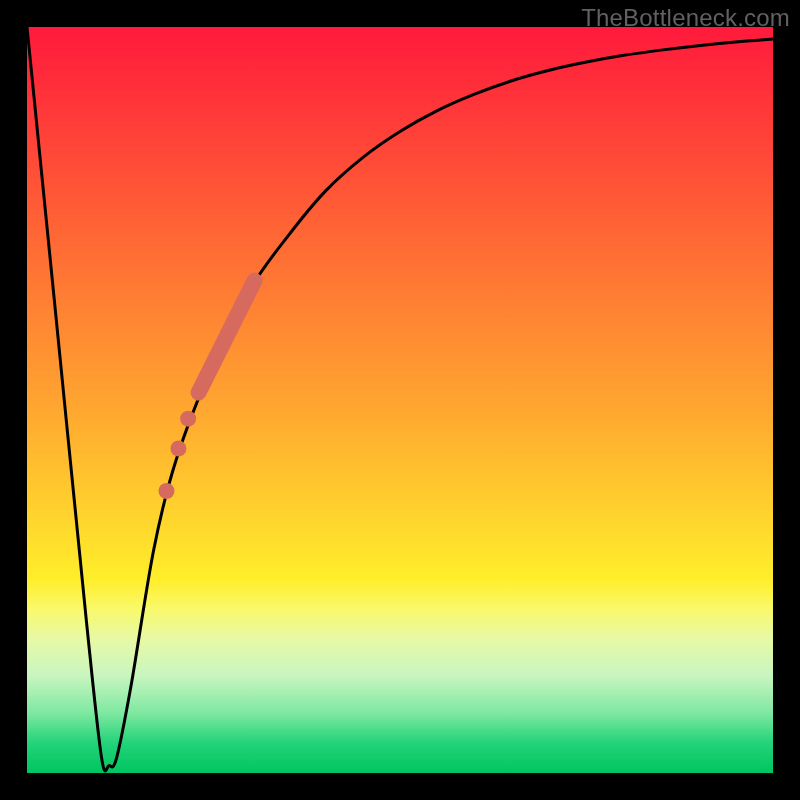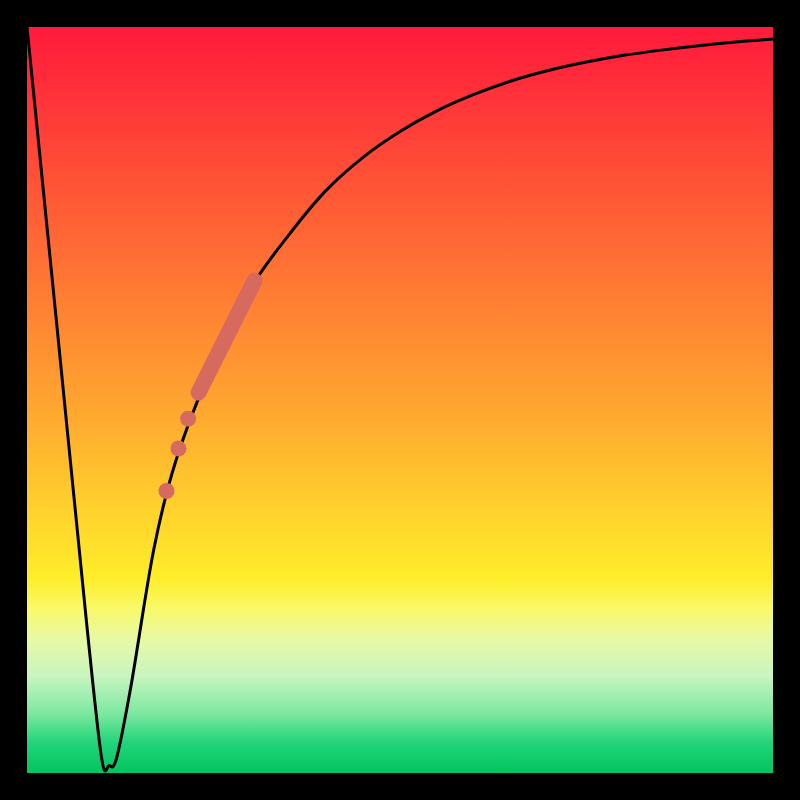--- a/index.html
+++ b/index.html
@@ -74,6 +74,7 @@
         </g>
     </svg>
   </div>
+  <div class="watermark">TheBottleneck.com</div>
 </div>
 
 </body></html>

